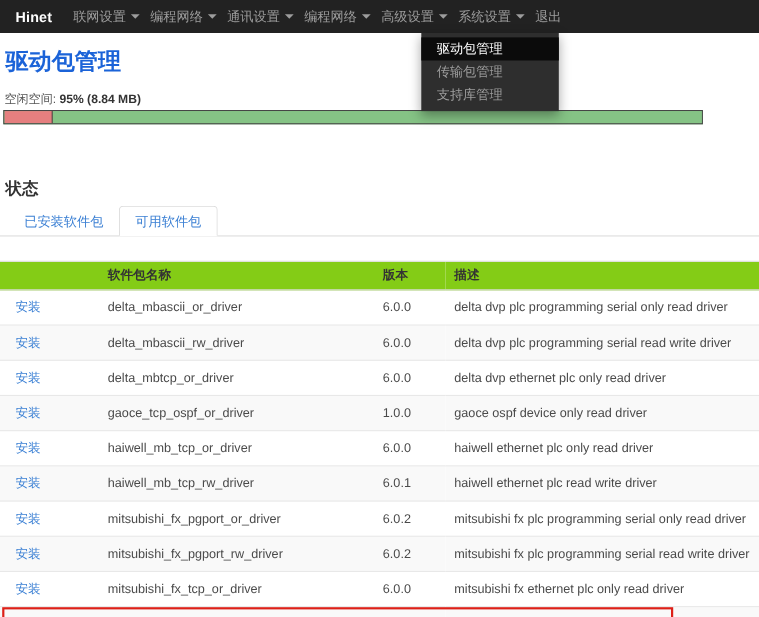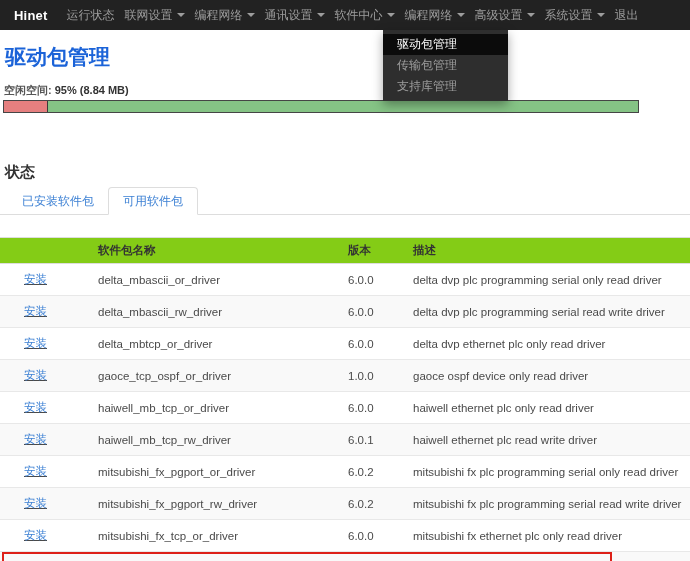--- a/index.html
+++ b/index.html
@@ -89,9 +89,6 @@
 <div class="navbar">
   <span class="brand">Hinet</span>
   <div class="nav-items">
-      <div class="nav-item">
-        <span>运行状态</span>
-      </div>
       <div class="nav-item">
         <span>联网设置</span>
         <span class="caret"></span>

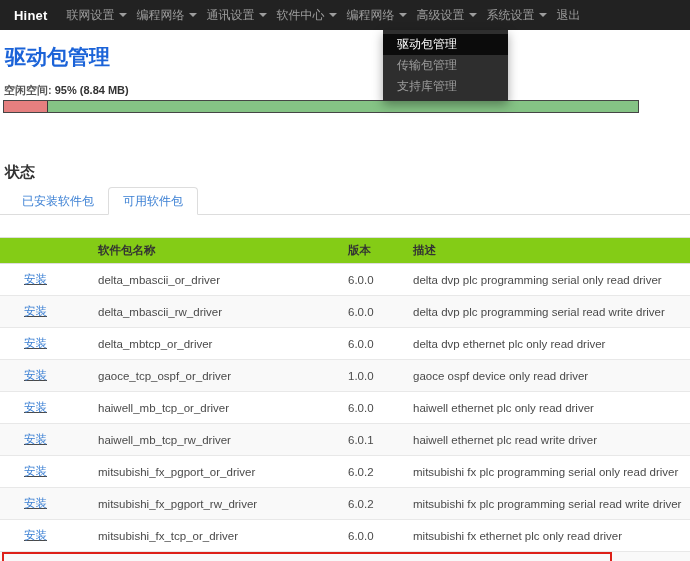--- a/index.html
+++ b/index.html
@@ -99,10 +99,6 @@
       </div>
       <div class="nav-item">
         <span>通讯设置</span>
-        <span class="caret"></span>
-      </div>
-      <div class="nav-item active">
-        <span>软件中心</span>
         <span class="caret"></span>
       </div>
       <div class="nav-item">

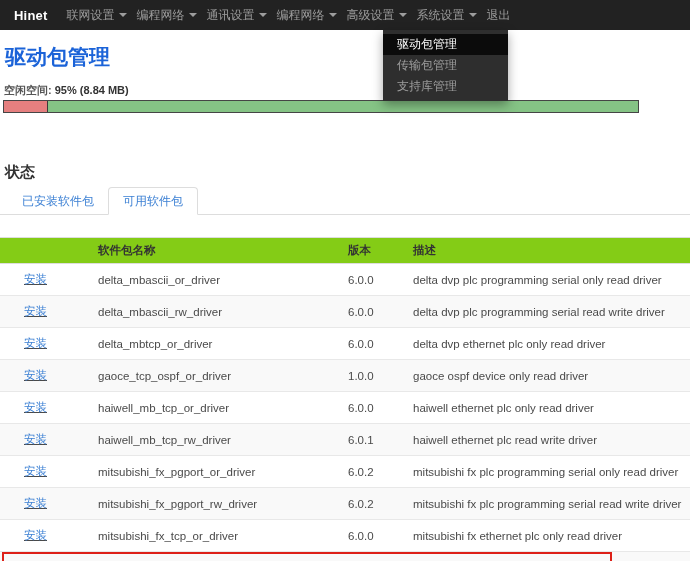--- a/index.html
+++ b/index.html
@@ -39,7 +39,7 @@
   
   .content { padding-top:30px; }
   .page-title { color:#1b63d8; font-size:21px; font-weight:bold; margin:14px 0 0 5px; line-height:26px; }
-  .free-space { font-size:11px; color:#555; margin:13px 0 2px 4px;font-weight:bold; }
+  .free-space { font-size:11px; color:#555; margin:13px 0 2px 4px; }
   .free-space b { color:#333; }
   .progress {
     margin-left:3px; width:636px; height:13px;

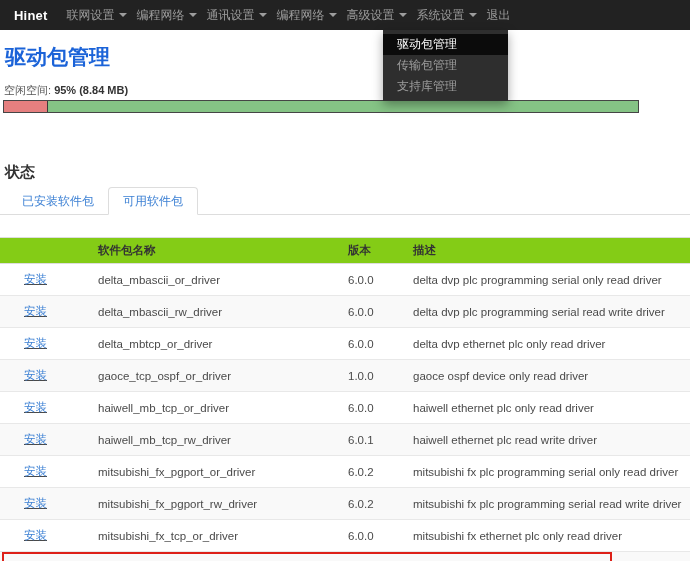--- a/index.html
+++ b/index.html
@@ -68,7 +68,7 @@
     border-top:1px solid #ddd; border-bottom:1px solid #ddd;
     padding:5px 8px; font-weight:bold; height:25px;
   }
-  th.col-action, td.col-action { width:90px; padding-left:24px;text-decoration:underline; }
+  th.col-action, td.col-action { width:90px; padding-left:14px; }
   th.col-name,   td.col-name   { width:250px; }
   th.col-version,td.col-version{ width:65px; }
   tbody td { padding:8px 8px; border-top:1px solid #e8e8e8; height:30px; }

